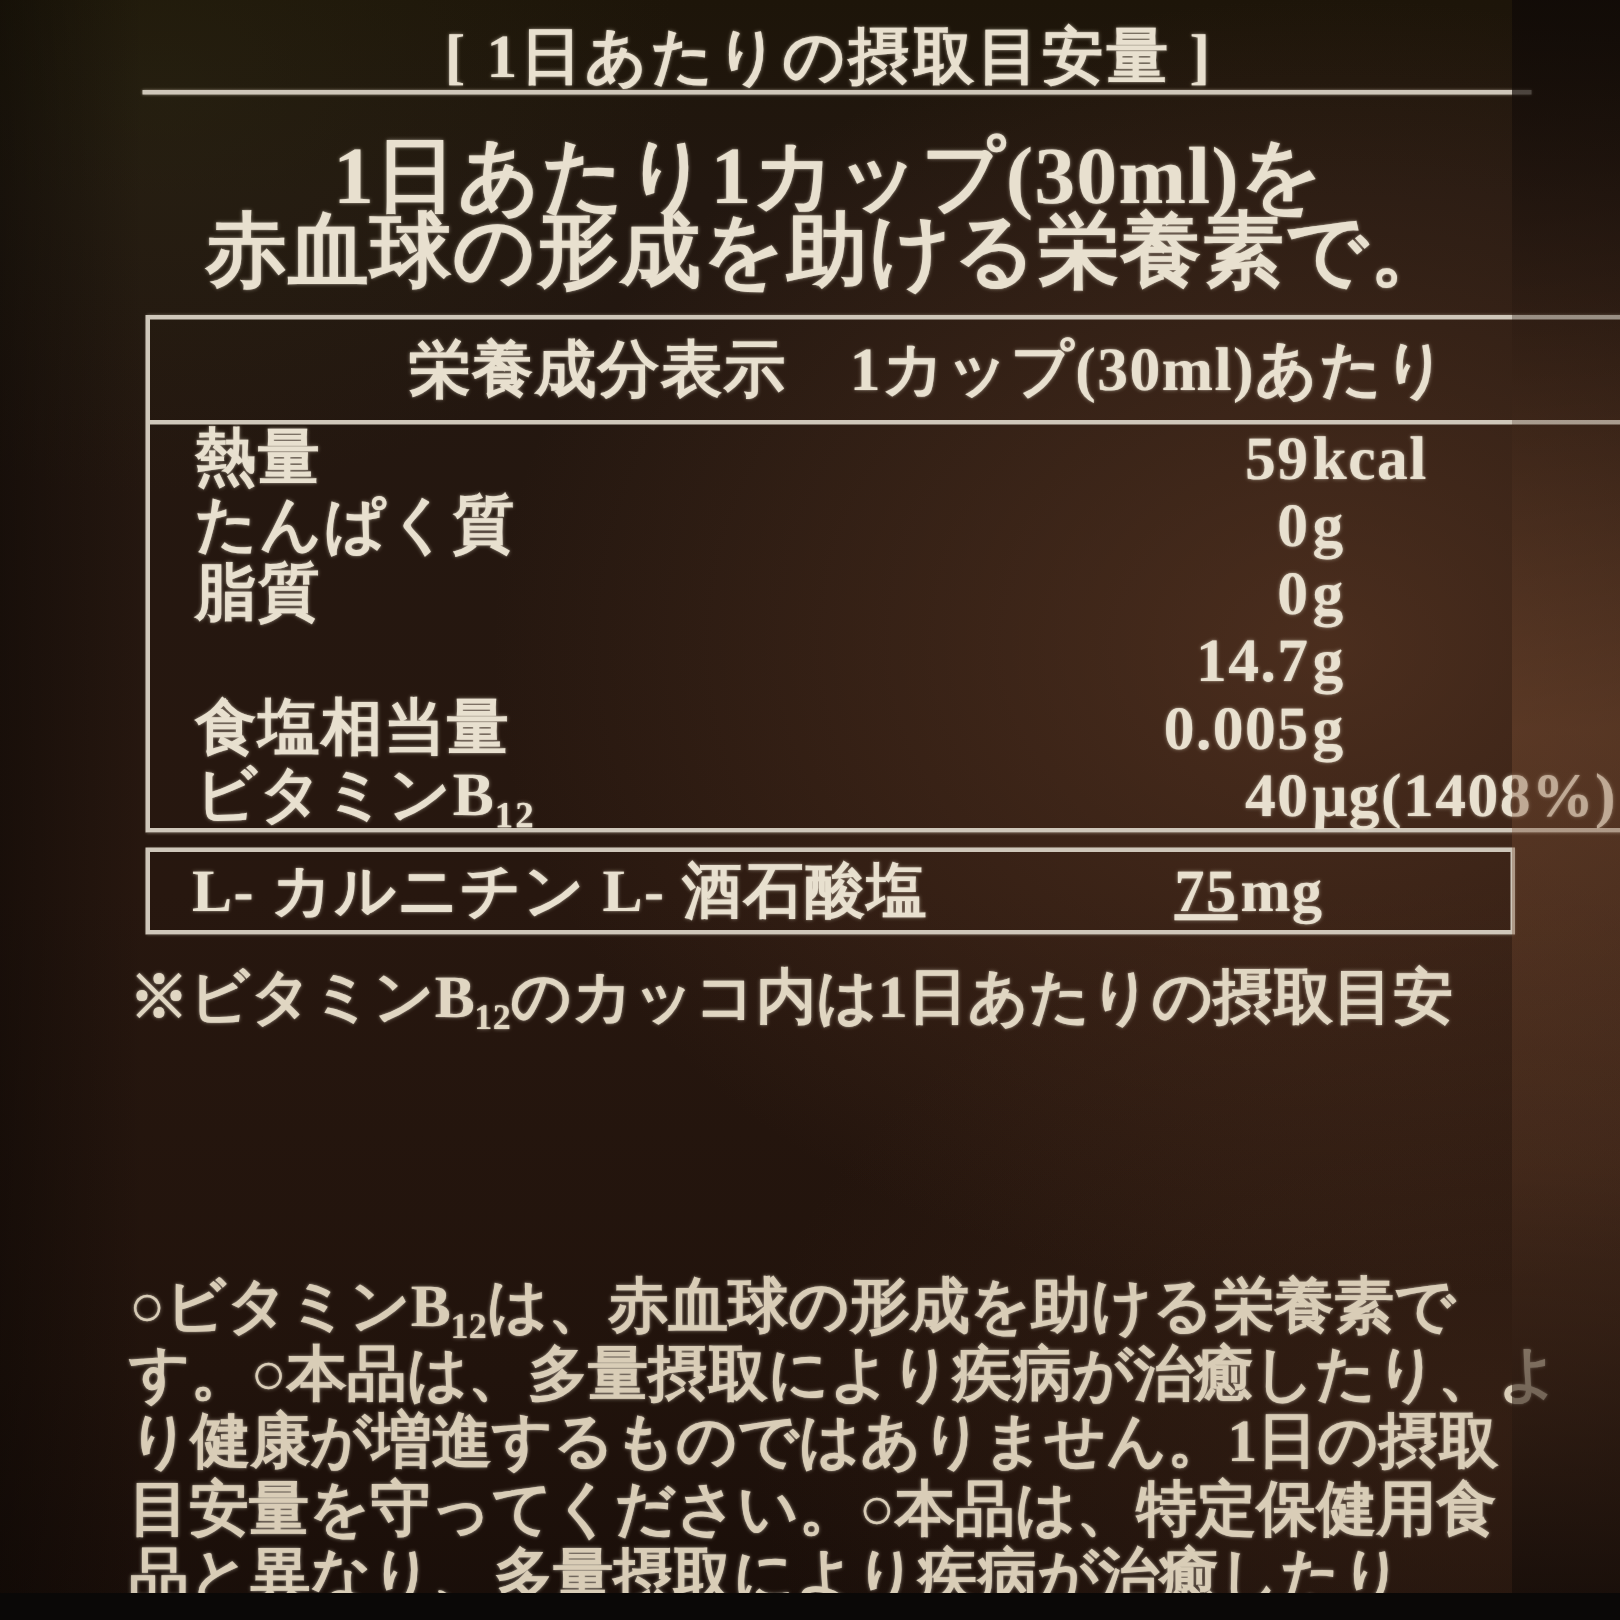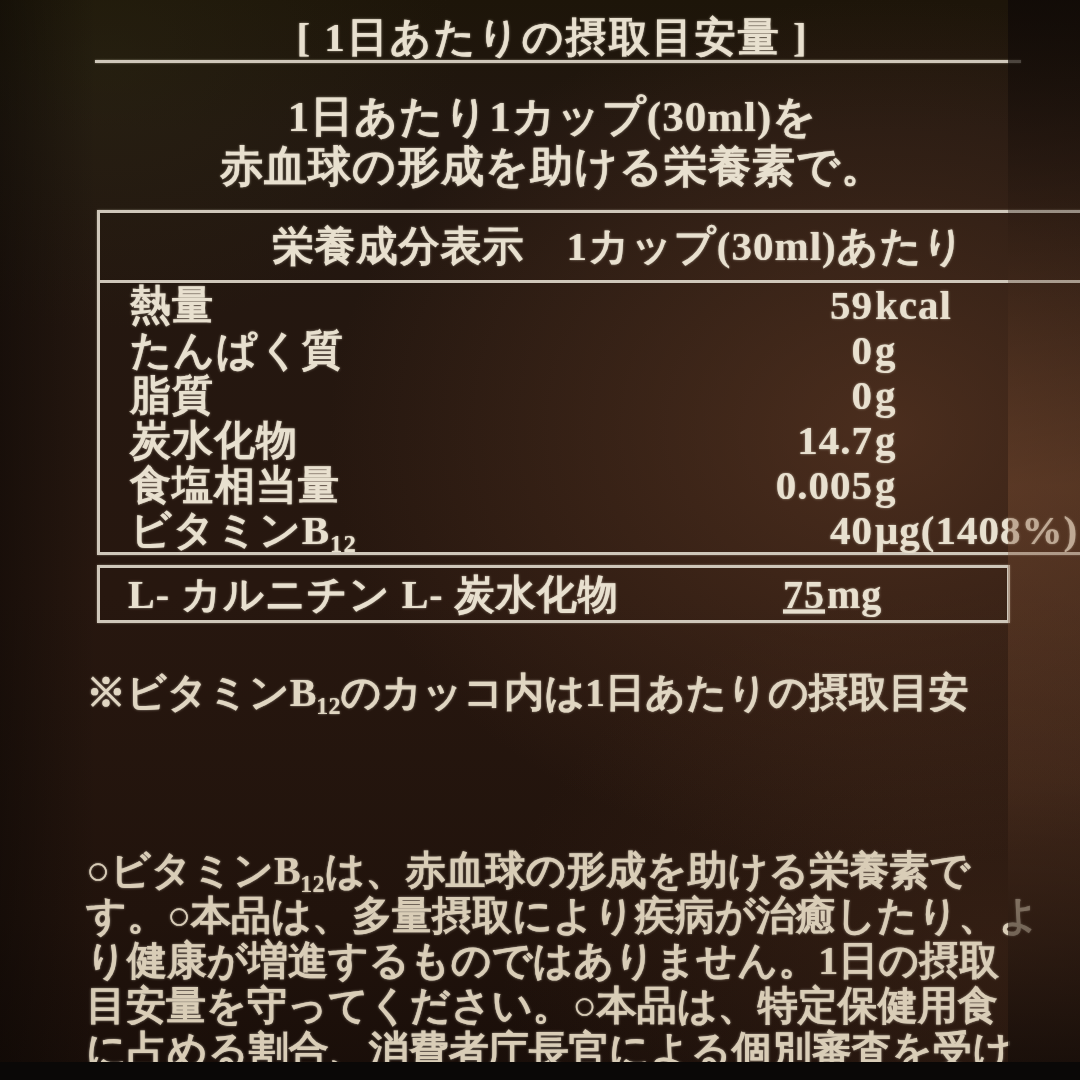--- a/index.html
+++ b/index.html
@@ -27,7 +27,7 @@
     box-shadow:0 0 2px rgba(230,220,200,.6);}
   
   #intro{position:absolute;left:95px;width:915px;top:92px;text-align:center;
-    font-size:43px;line-height:50px;letter-spacing:1px;white-space:nowrap;}
+    font-size:54px;line-height:50px;letter-spacing:1px;white-space:nowrap;}
   
   #nutri-box{position:absolute;left:97px;top:210px;width:1044px;height:345px;
     border:3px solid #cfc7ba;box-sizing:border-box;box-shadow:0 0 2px rgba(230,220,200,.45);}

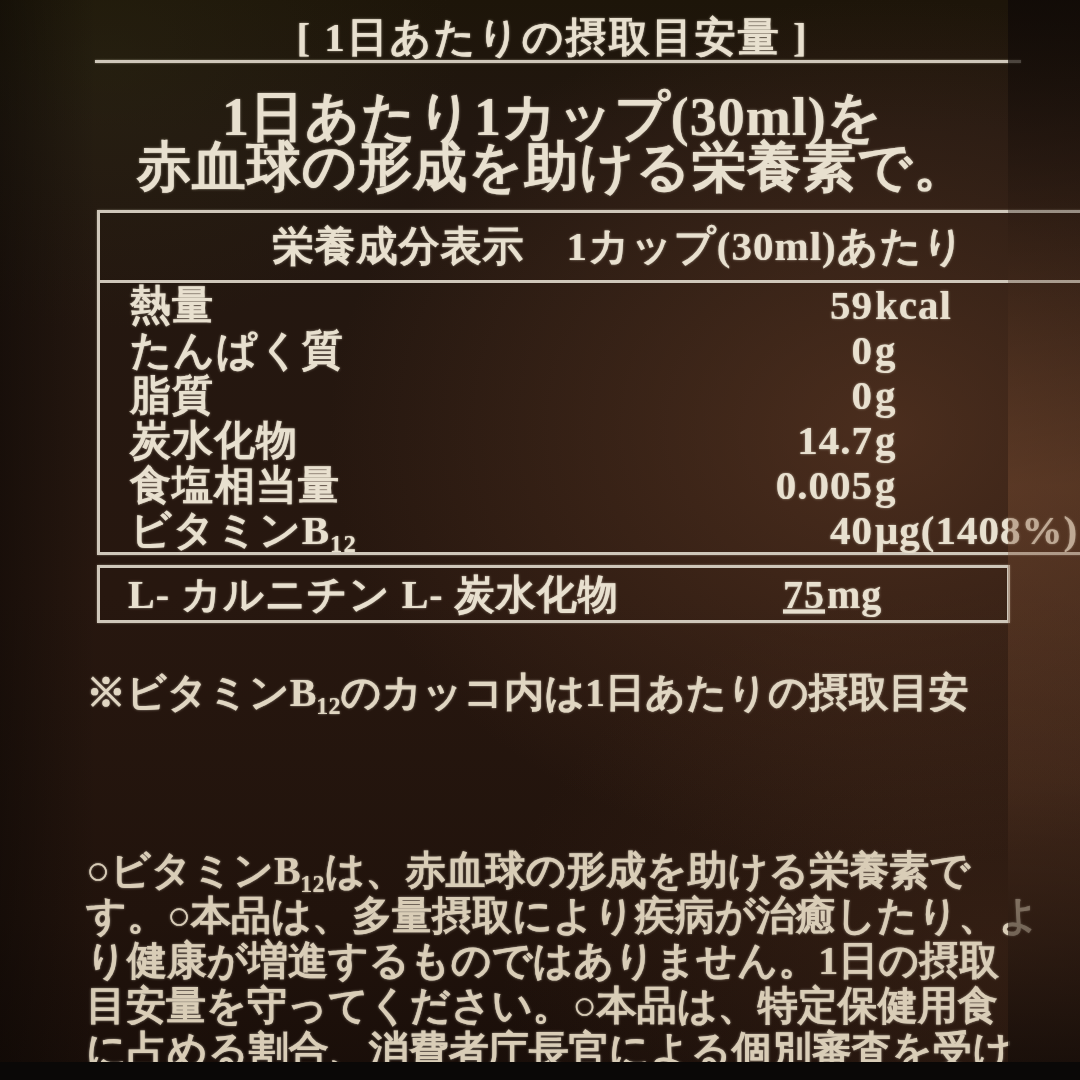--- a/index.html
+++ b/index.html
@@ -86,7 +86,6 @@
         <span class="runit">g</span>
       </div>
       <div class="nrow soft">
-        <span class="rlabel">炭水化物</span>
         <span class="rnum">14.7</span>
         <span class="runit">g</span>
       </div>

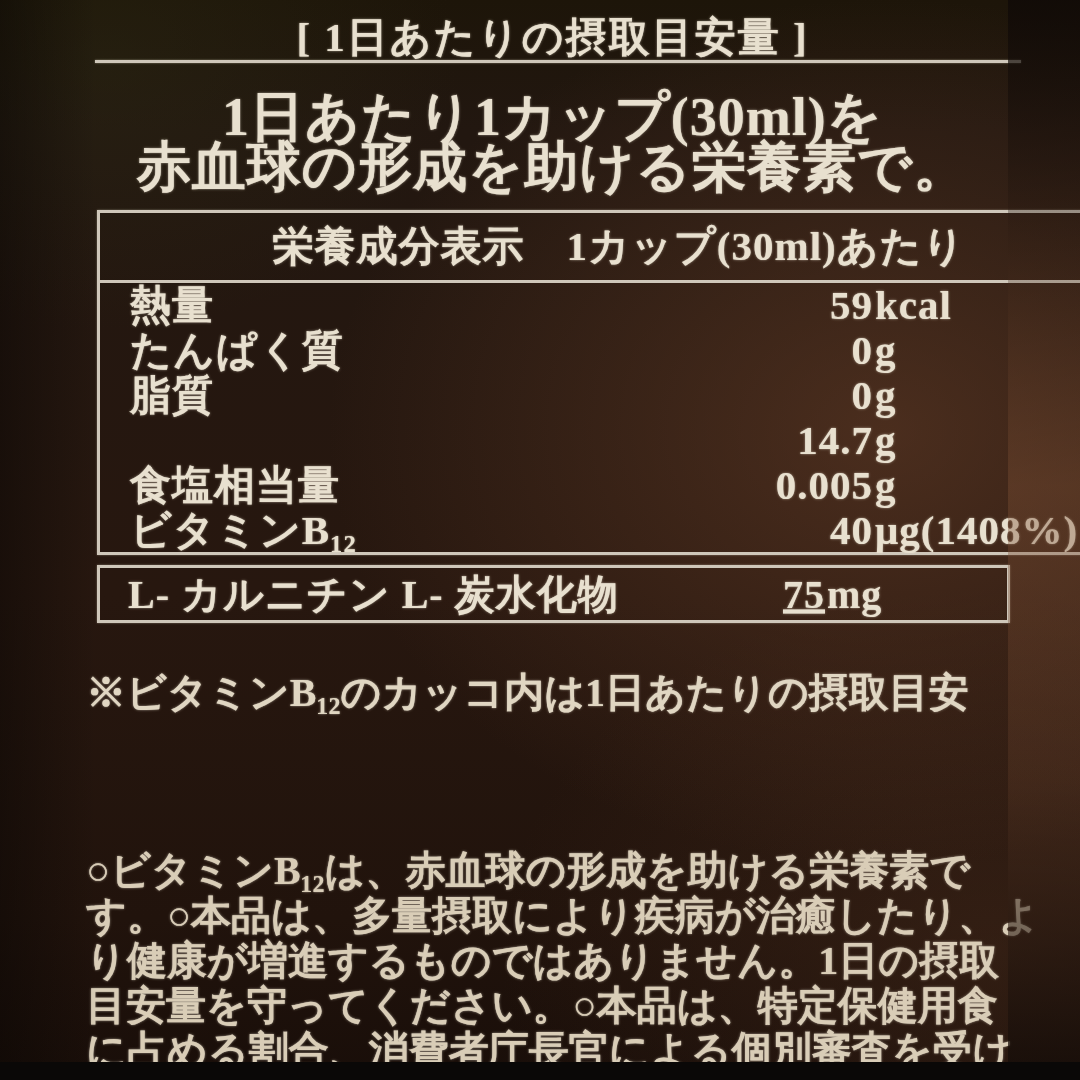--- a/index.html
+++ b/index.html
@@ -103,7 +103,7 @@
   </div>
 
   <div id="carnitine-box" class="soft">
-    <span class="rlabel">L- カルニチン L- 炭水化物</span>
+    <span class="rlabel">L- カルニチン L- 酒石酸塩</span>
     <span class="rnum">75</span>
     <span class="runit">mg</span>
   </div>

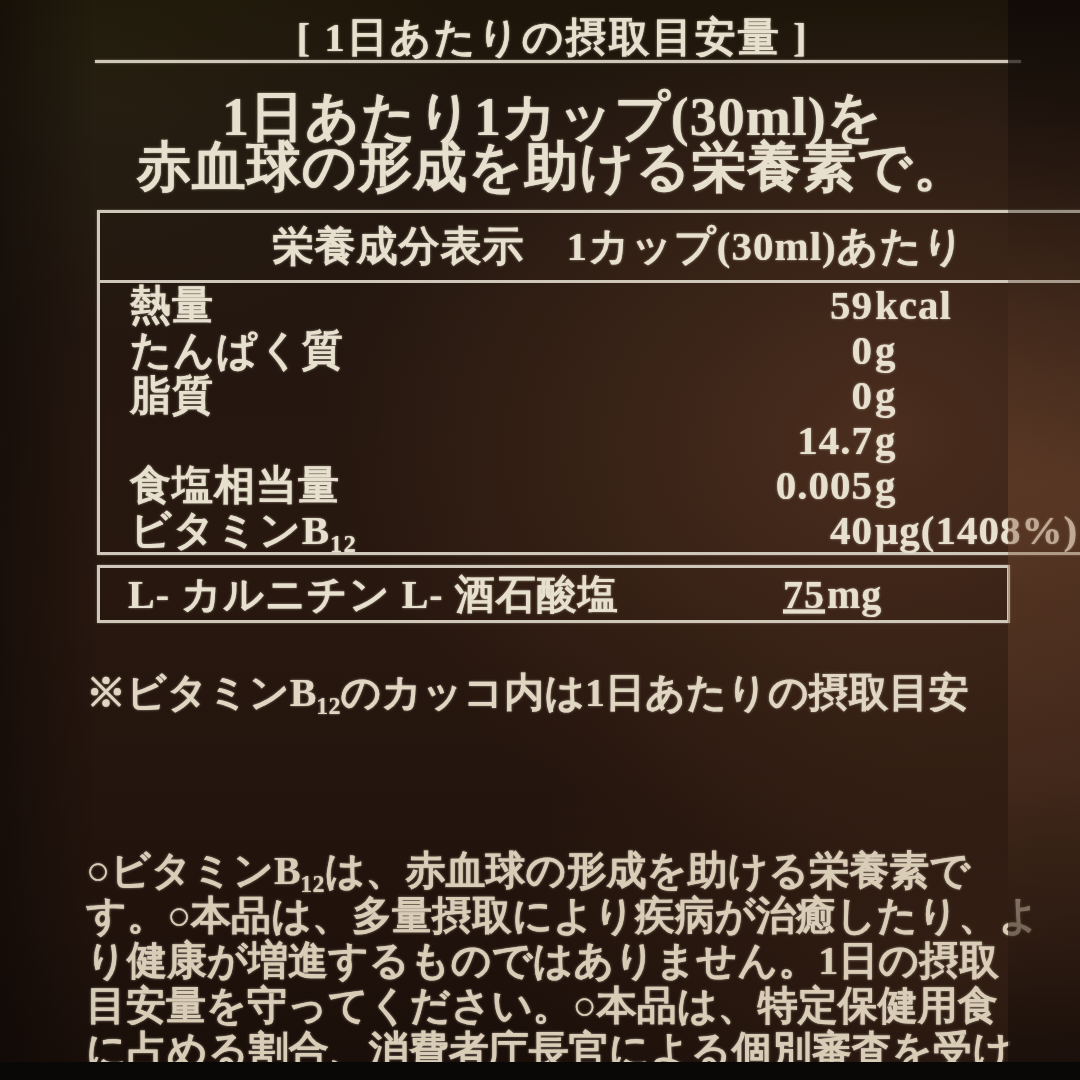--- a/index.html
+++ b/index.html
@@ -48,7 +48,7 @@
   
   .note{position:absolute;left:86px;width:928px;font-size:40px;line-height:45px;
     letter-spacing:0px;color:#e0d6c2;}
-  #note1{top:642px;margin-top:28px;}
+  #note1{top:642px;}
   #note2{top:848px;color:#d9cdb7;}
   .note .note-line{white-space:nowrap;}
   

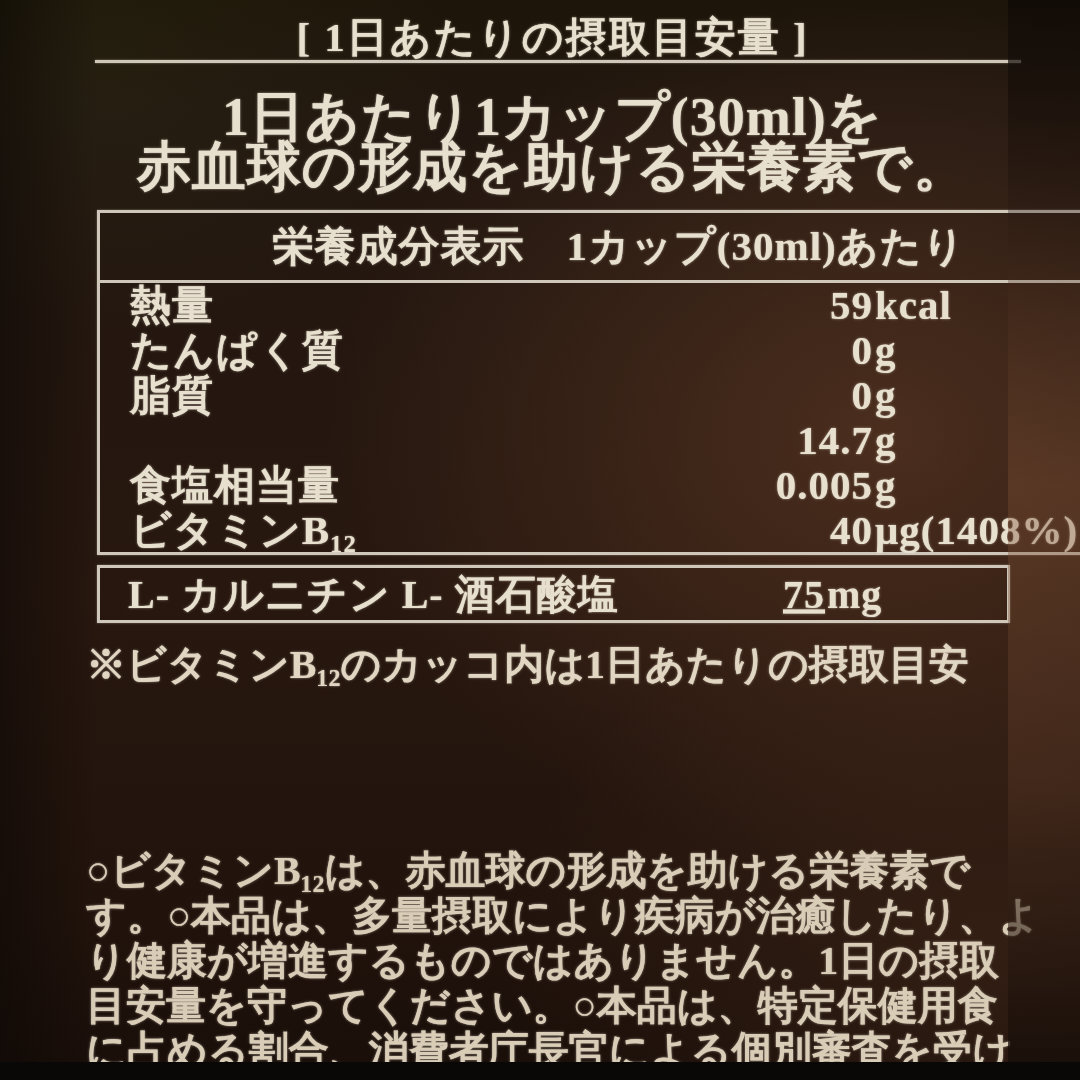--- a/index.html
+++ b/index.html
@@ -117,7 +117,7 @@
     <div class="note-line">す。○本品は、多量摂取により疾病が治癒したり、よ</div>
     <div class="note-line">り健康が増進するものではありません。1日の摂取</div>
     <div class="note-line">目安量を守ってください。○本品は、特定保健用食</div>
-    <div class="note-line">に占める割合、消費者庁長官による個別審査を受け</div>
+    <div class="note-line">品と異なり、多量摂取により疾病が治癒したり</div>
   </div>
 
   <div id="right-sheen"></div>

